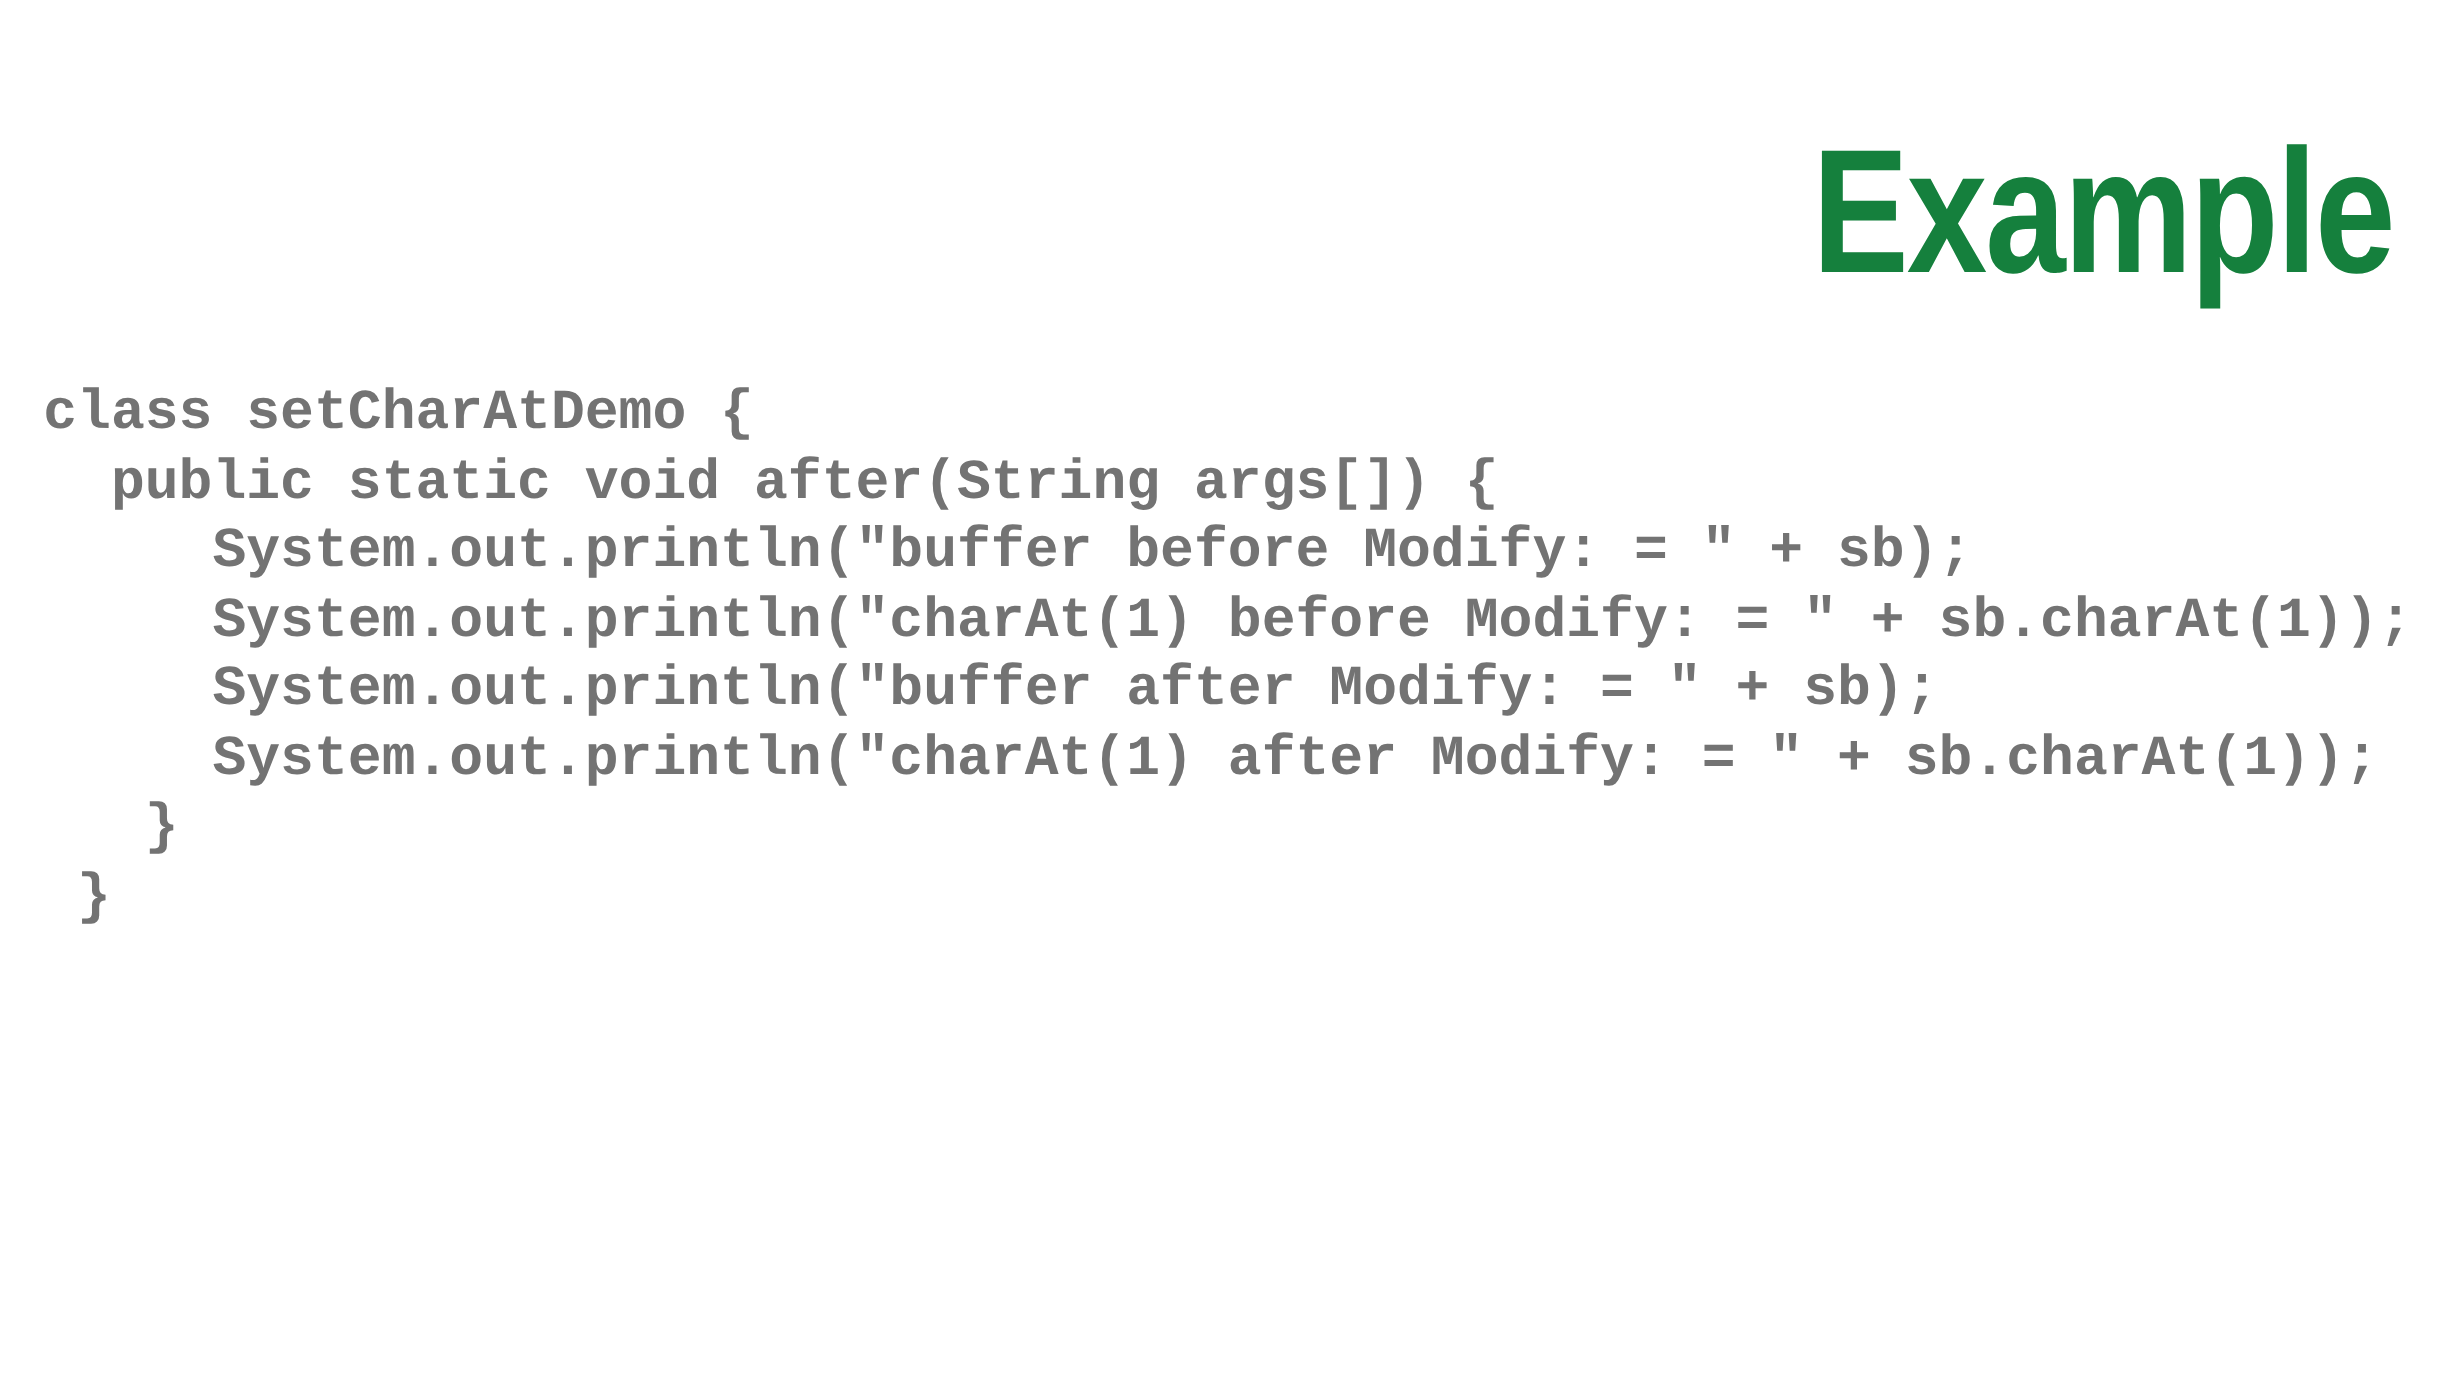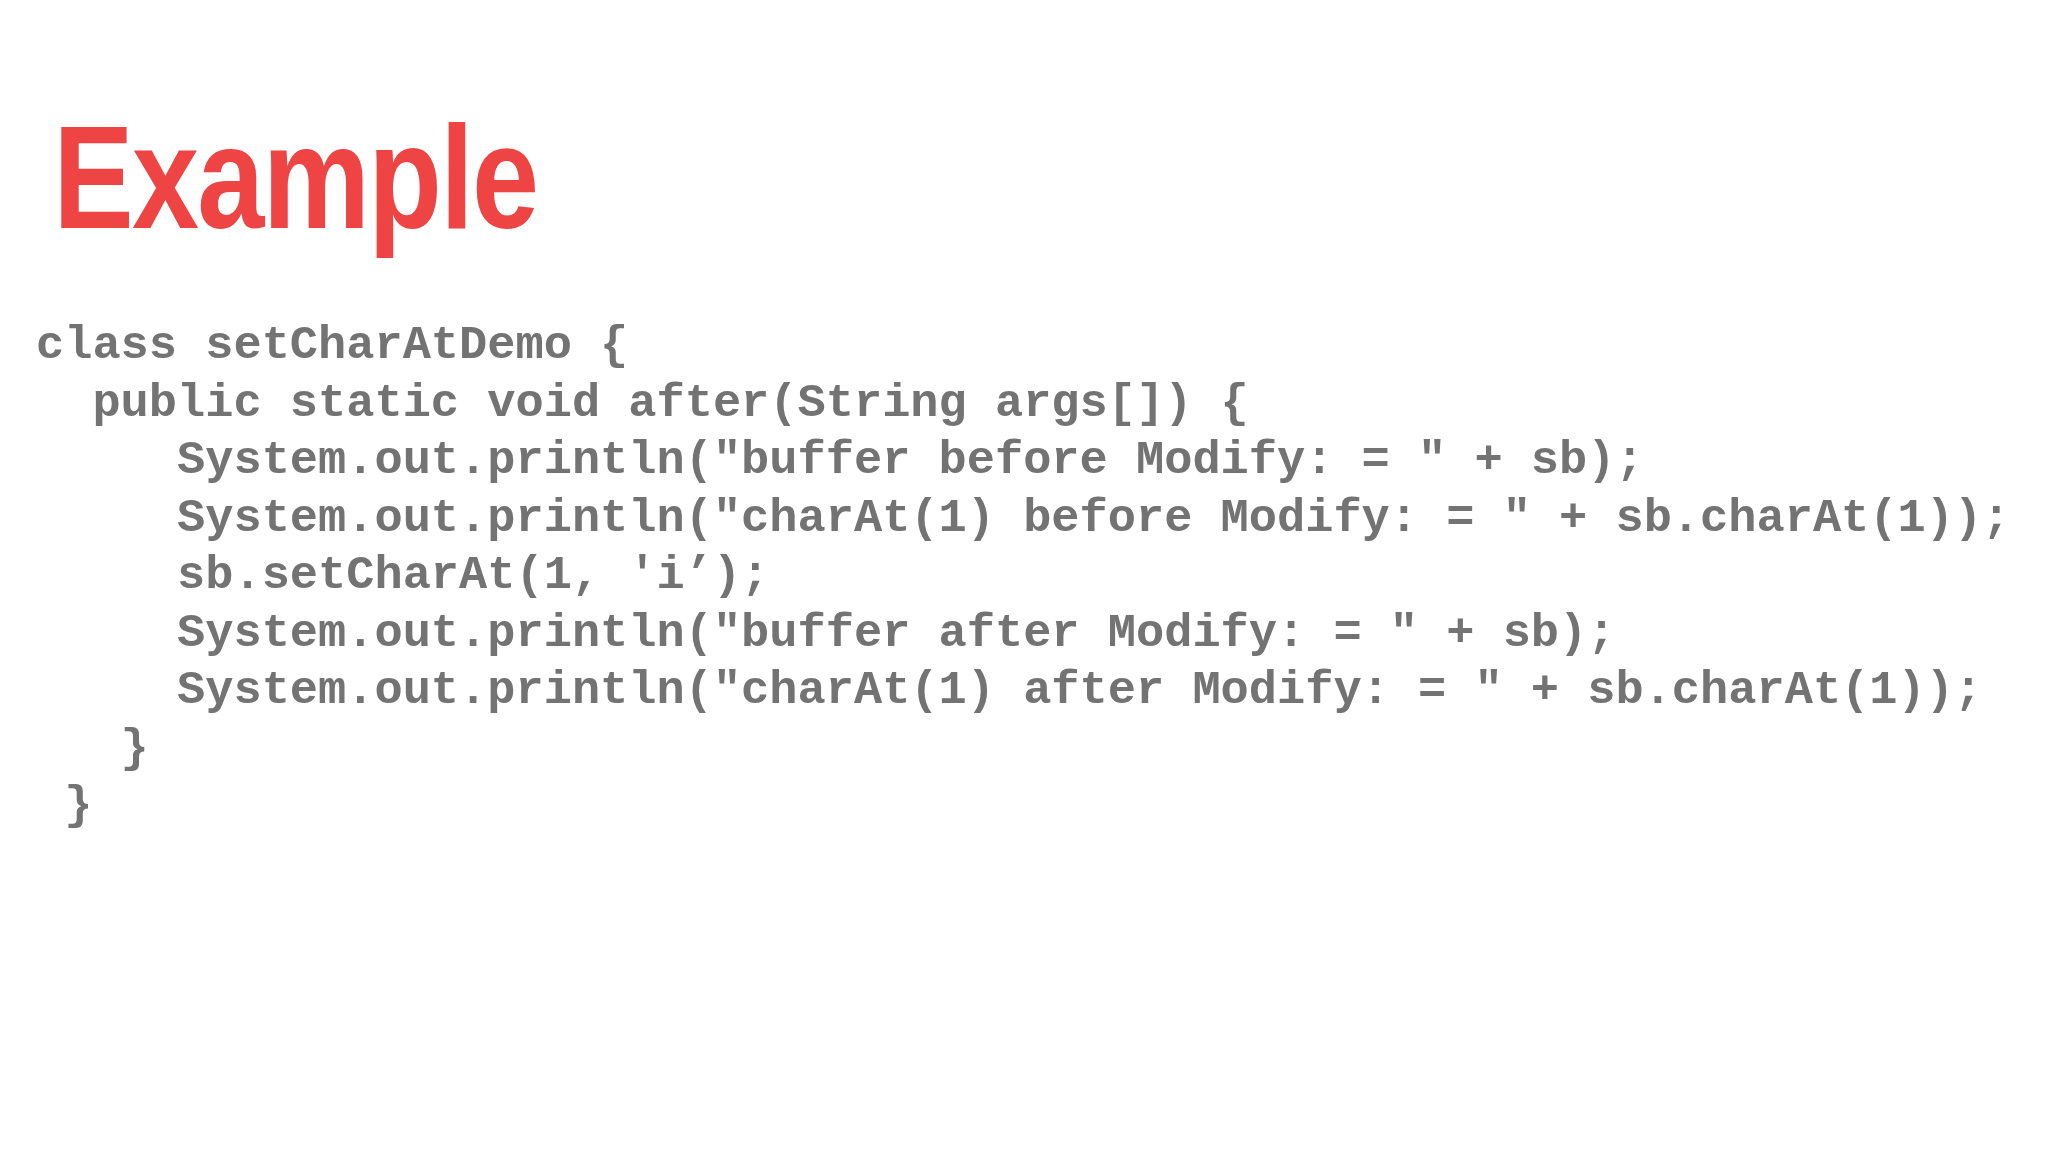--- a/index.html
+++ b/index.html
@@ -25,12 +25,12 @@
     left: 0;
     width: 100%;
     margin: 0;
-    text-align: left;
+    text-align: right;
     font-family: "Liberation Sans", sans-serif;
     font-weight: 700;
     font-size: 147px;
     line-height: 1;
-    color: #ef4444;
+    color: #15803d;
     letter-spacing: -2px;
   }
   .slide-title .title-inner {

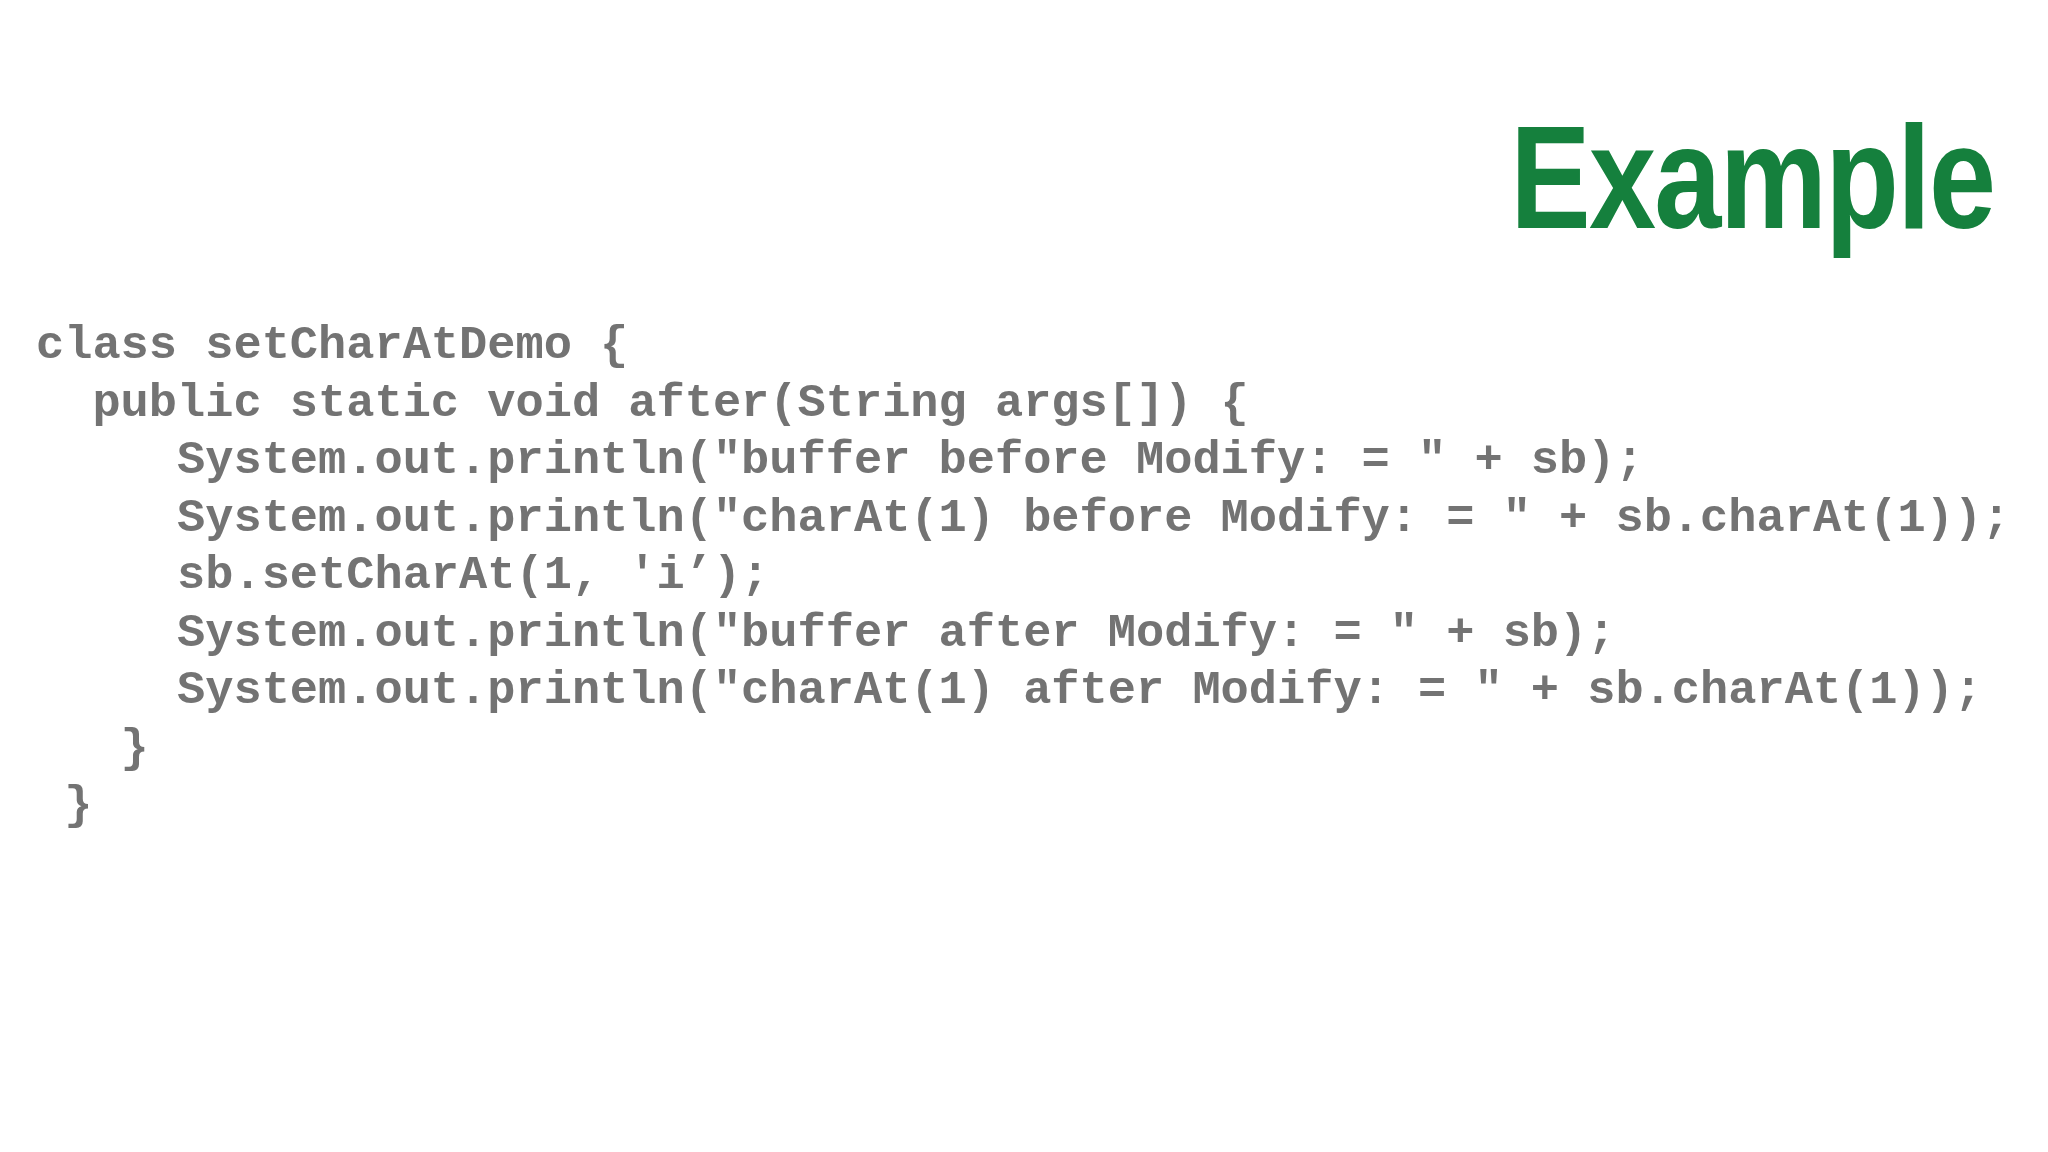--- a/index.html
+++ b/index.html
@@ -67,7 +67,6 @@
     <div class="code-line">  public static void after(String args[]) {</div>
     <div class="code-line">     System.out.println("buffer before Modify: = " + sb);</div>
     <div class="code-line">     System.out.println("charAt(1) before Modify: = " + sb.charAt(1));</div>
-    <div class="code-line">     sb.setCharAt(1, 'i’);</div>
     <div class="code-line">     System.out.println("buffer after Modify: = " + sb);</div>
     <div class="code-line">     System.out.println("charAt(1) after Modify: = " + sb.charAt(1));</div>
     <div class="code-line">   }</div>

